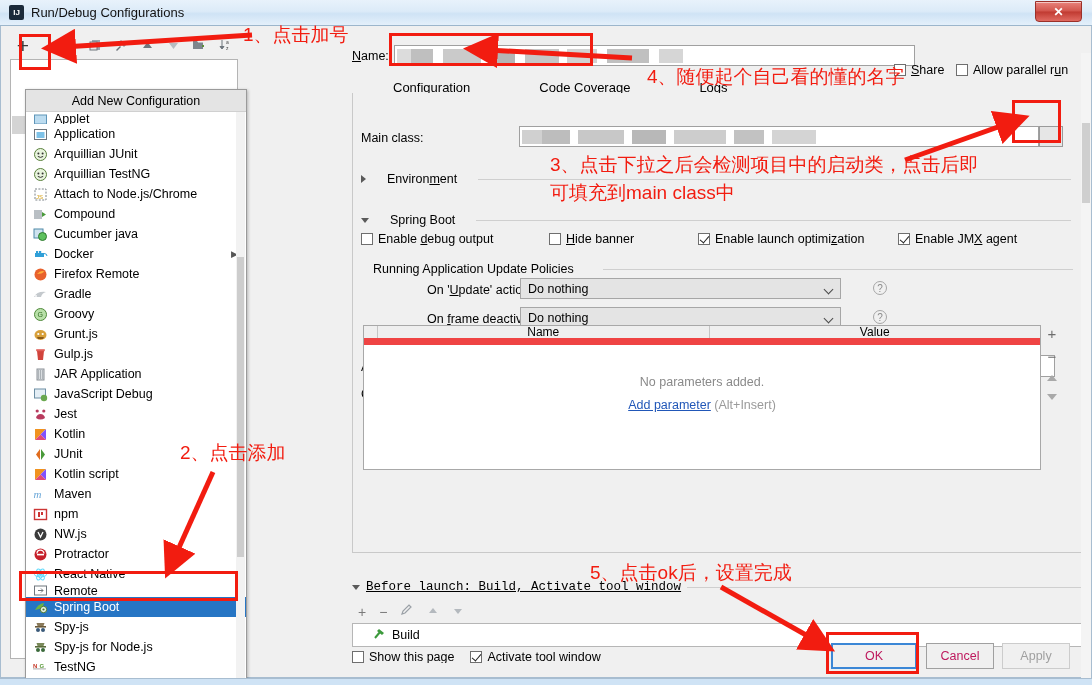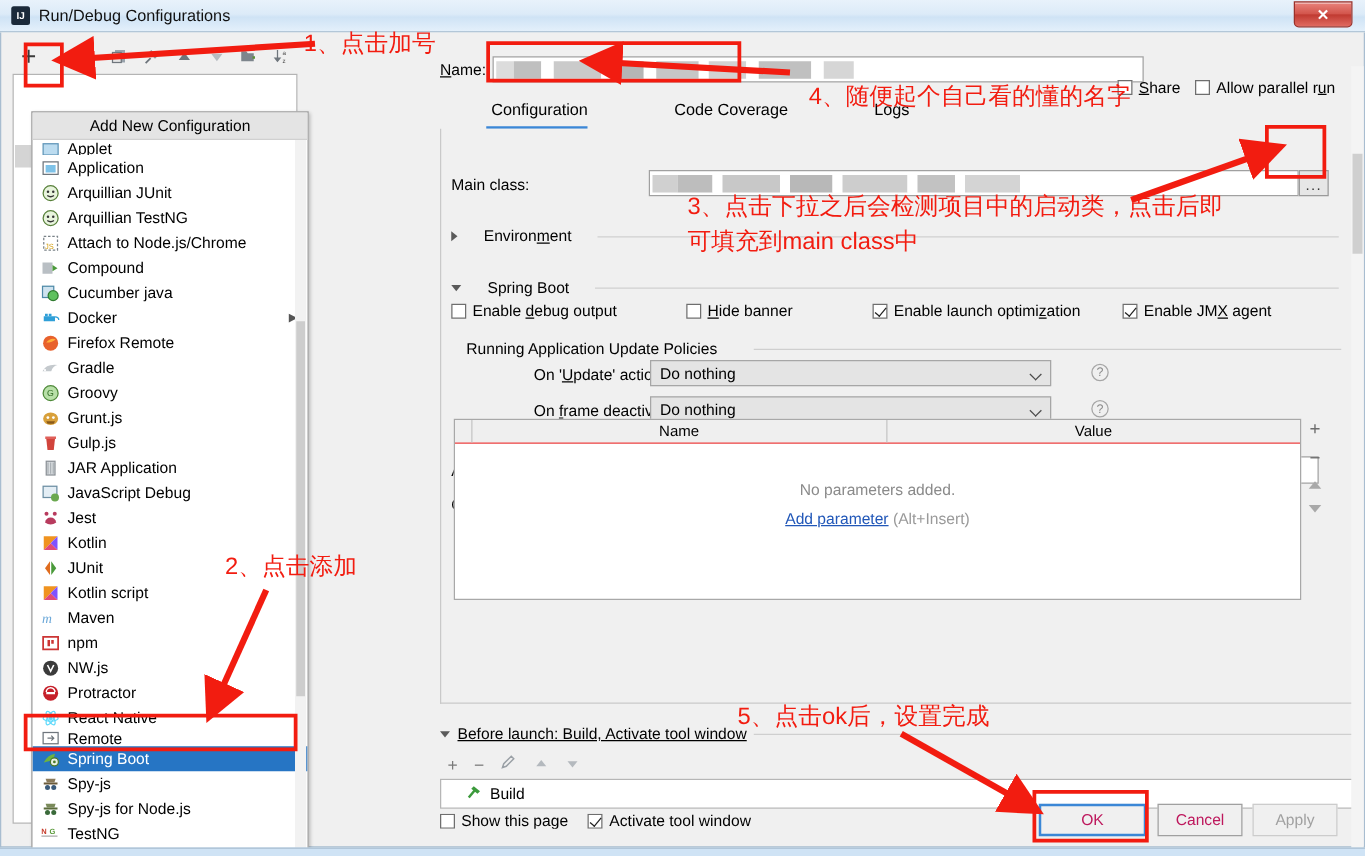--- a/index.html
+++ b/index.html
@@ -145,7 +145,7 @@
 
   
   .content{
-    position:absolute; left:6px; top:72px; width:732px; height:460px;
+    position:absolute; left:6px; top:62px; width:732px; height:460px;
     background:#f0f0f0; border:1px solid #c9c9c9; border-top:none;
   }
   .mainclass-label{ position:absolute; left:8px; top:38px; font-size:12.5px; }

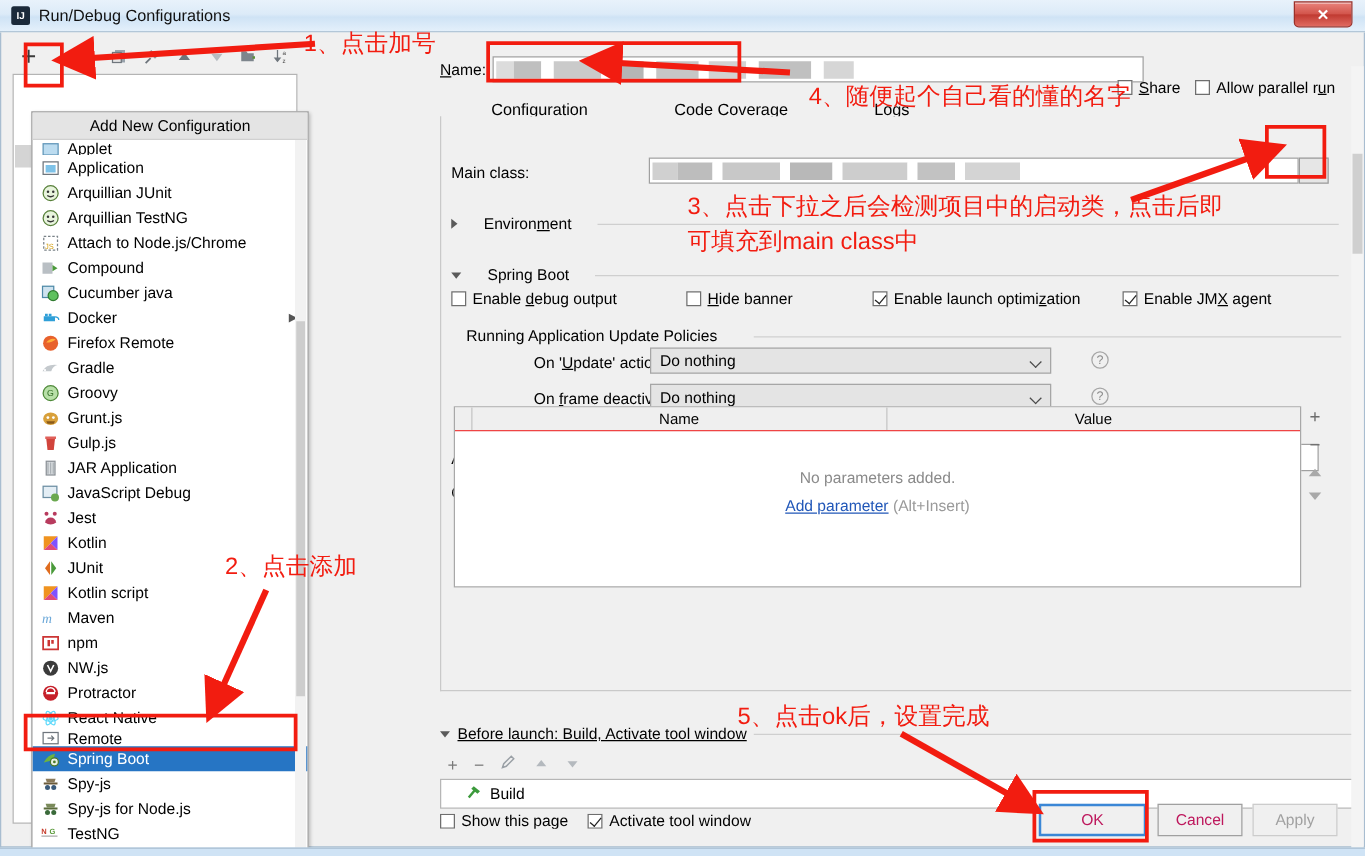--- a/index.html
+++ b/index.html
@@ -188,7 +188,7 @@
     background:#fff; border:1px solid #a8a8a8;
   }
   .pt-head{
-    height:19px; background:#efefef; border-bottom:1px solid #ef4444; display:flex; font-size:12px;
+    height:19px; background:#efefef; border-bottom:7px solid #ef4444; display:flex; font-size:12px;
   }
   .pt-head .c0{ width:14px; border-right:1px solid #c5c5c5; }
   .pt-head .c1{ flex:1; border-right:1px solid #c5c5c5; display:flex; align-items:center; justify-content:center; }

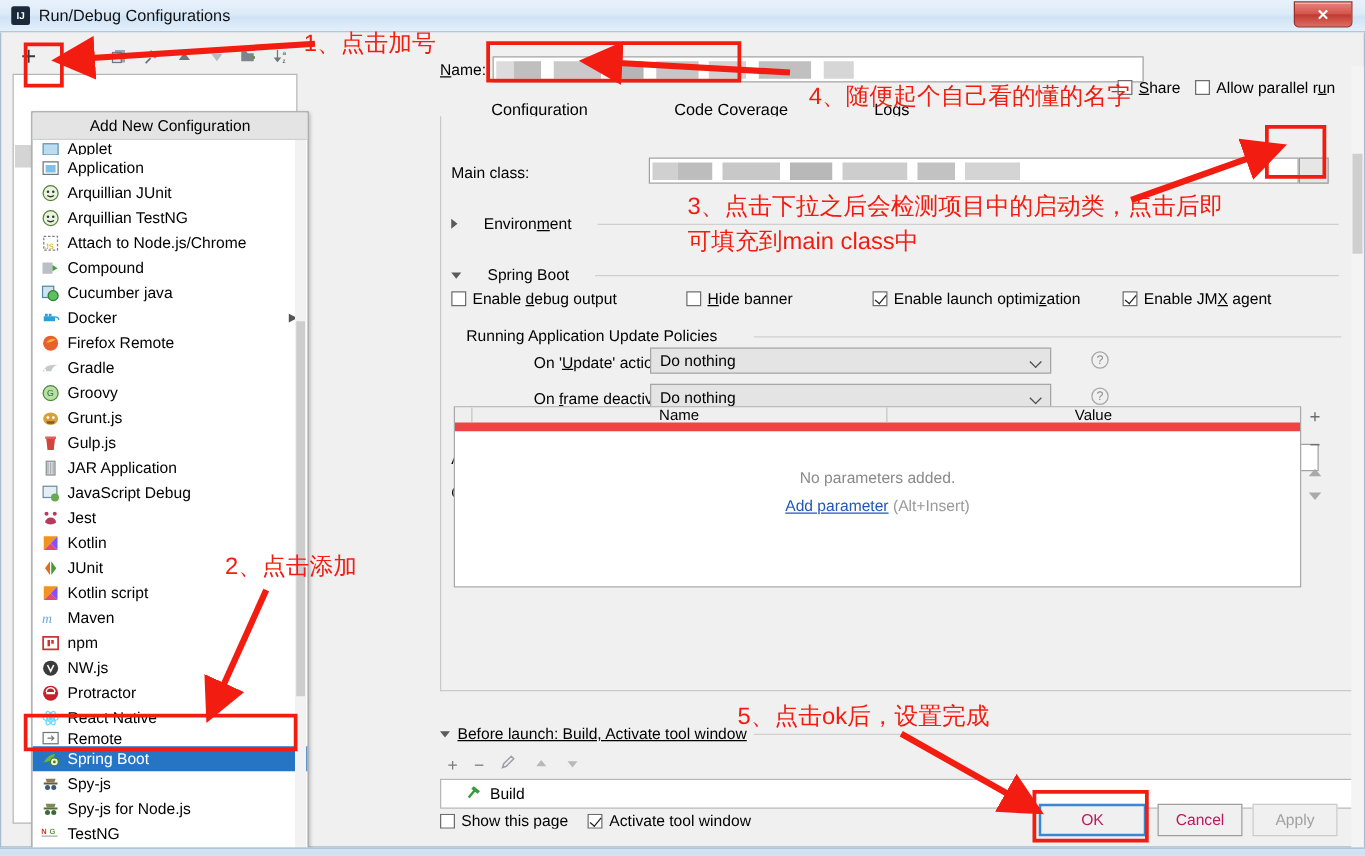--- a/index.html
+++ b/index.html
@@ -208,7 +208,7 @@
   .ptable-side .dn{ width:0;height:0;border-top:6px solid #a9a9a9;border-left:5px solid transparent;border-right:5px solid transparent; }
 
   
-  .bl-row{ position:absolute; left:6px; top:548px; width:732px; height:16px; display:flex; align-items:center; gap:6px; }
+  .bl-row{ position:absolute; left:6px; top:548px; width:732px; height:16px; display:flex; align-items:center; gap:6px;font-family:Liberation Mono, monospace; }
   .bl-tools{ position:absolute; left:12px; top:572px; display:flex; align-items:center; gap:13px; color:#7a7a7a; font-size:14px; }
   .bl-list{
     position:absolute; left:6px; top:592px; width:732px; height:24px;

